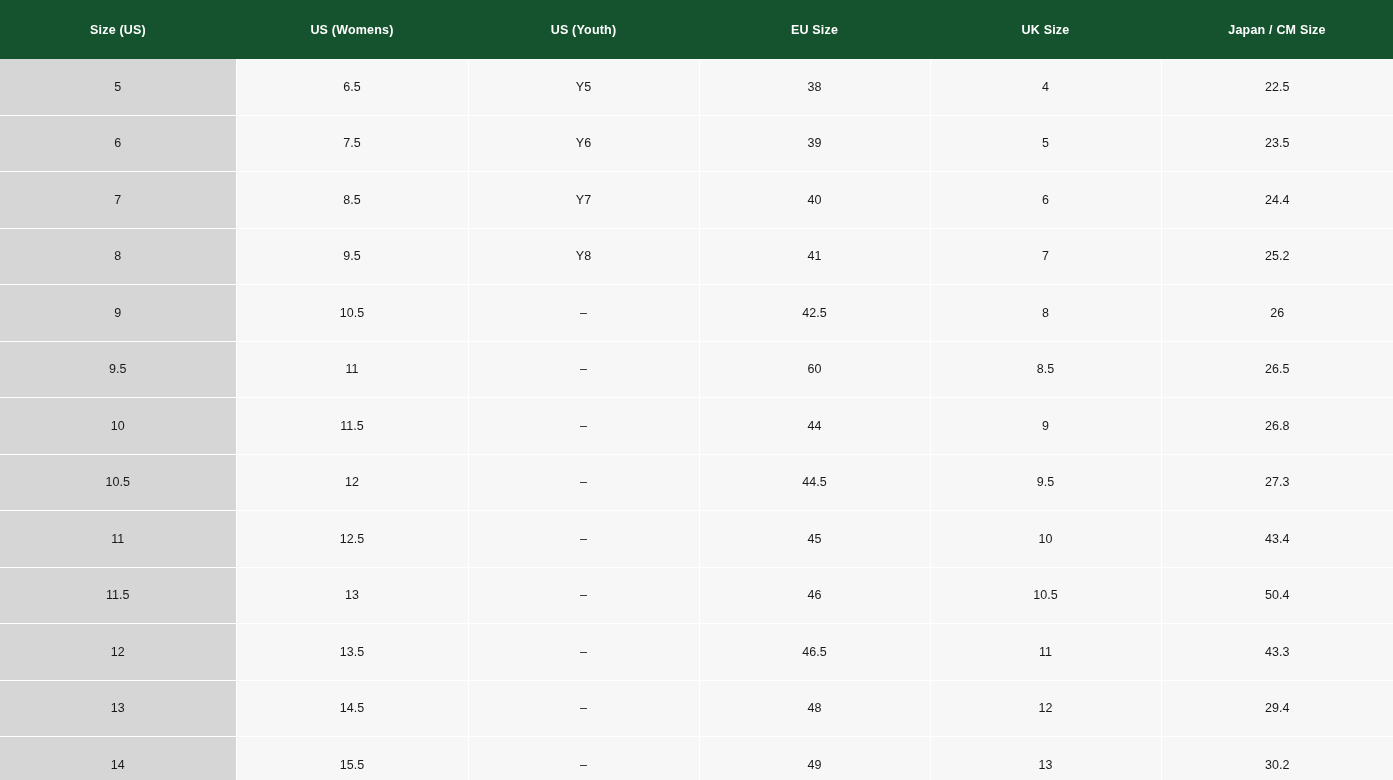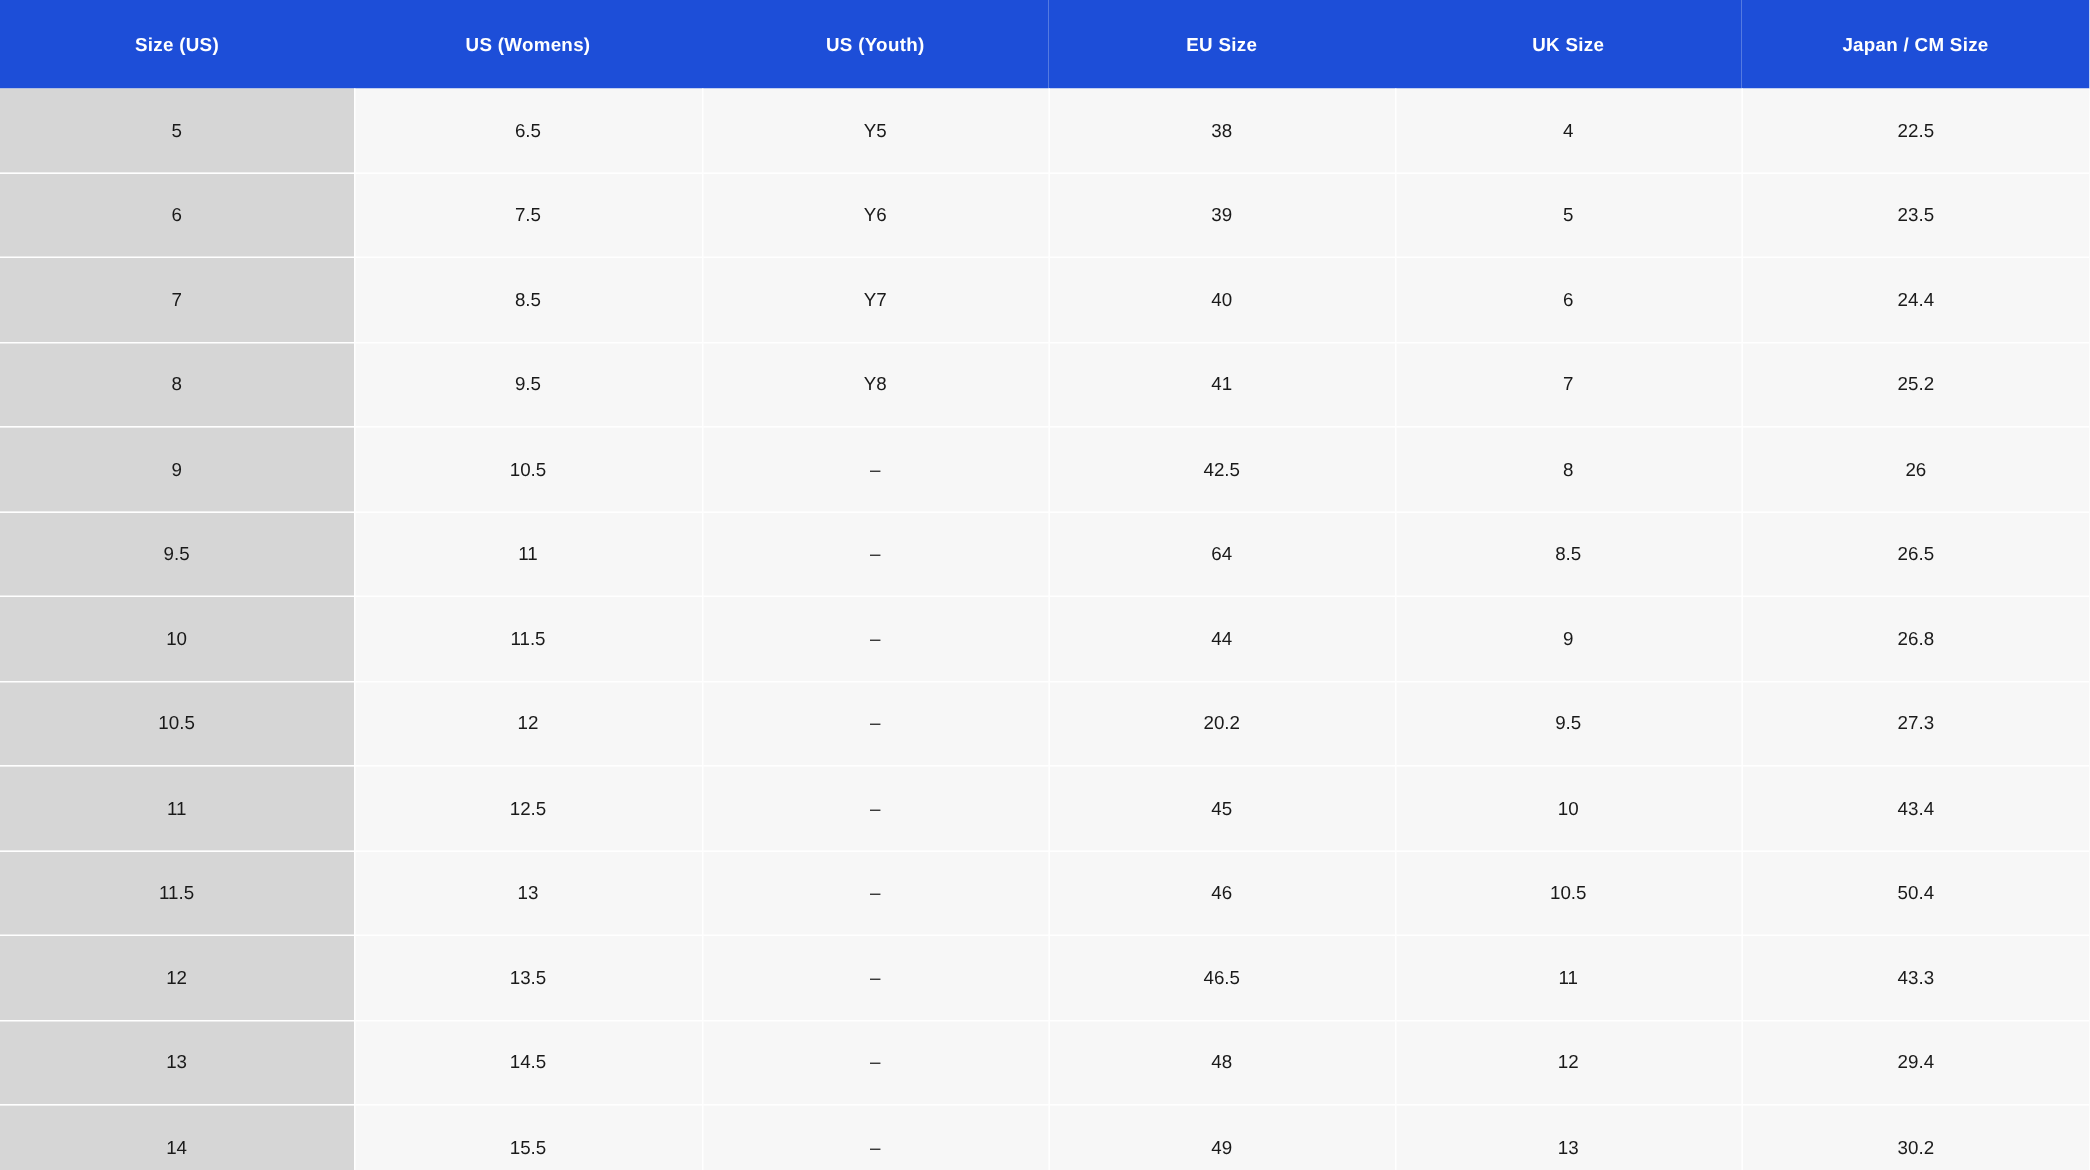--- a/index.html
+++ b/index.html
@@ -19,7 +19,7 @@
     table-layout: fixed;
   }
   .size-table th {
-    background: #1d4ed8;
+    background: #14532d;
     color: #ffffff;
     font-size: 12.5px;
     font-weight: bold;

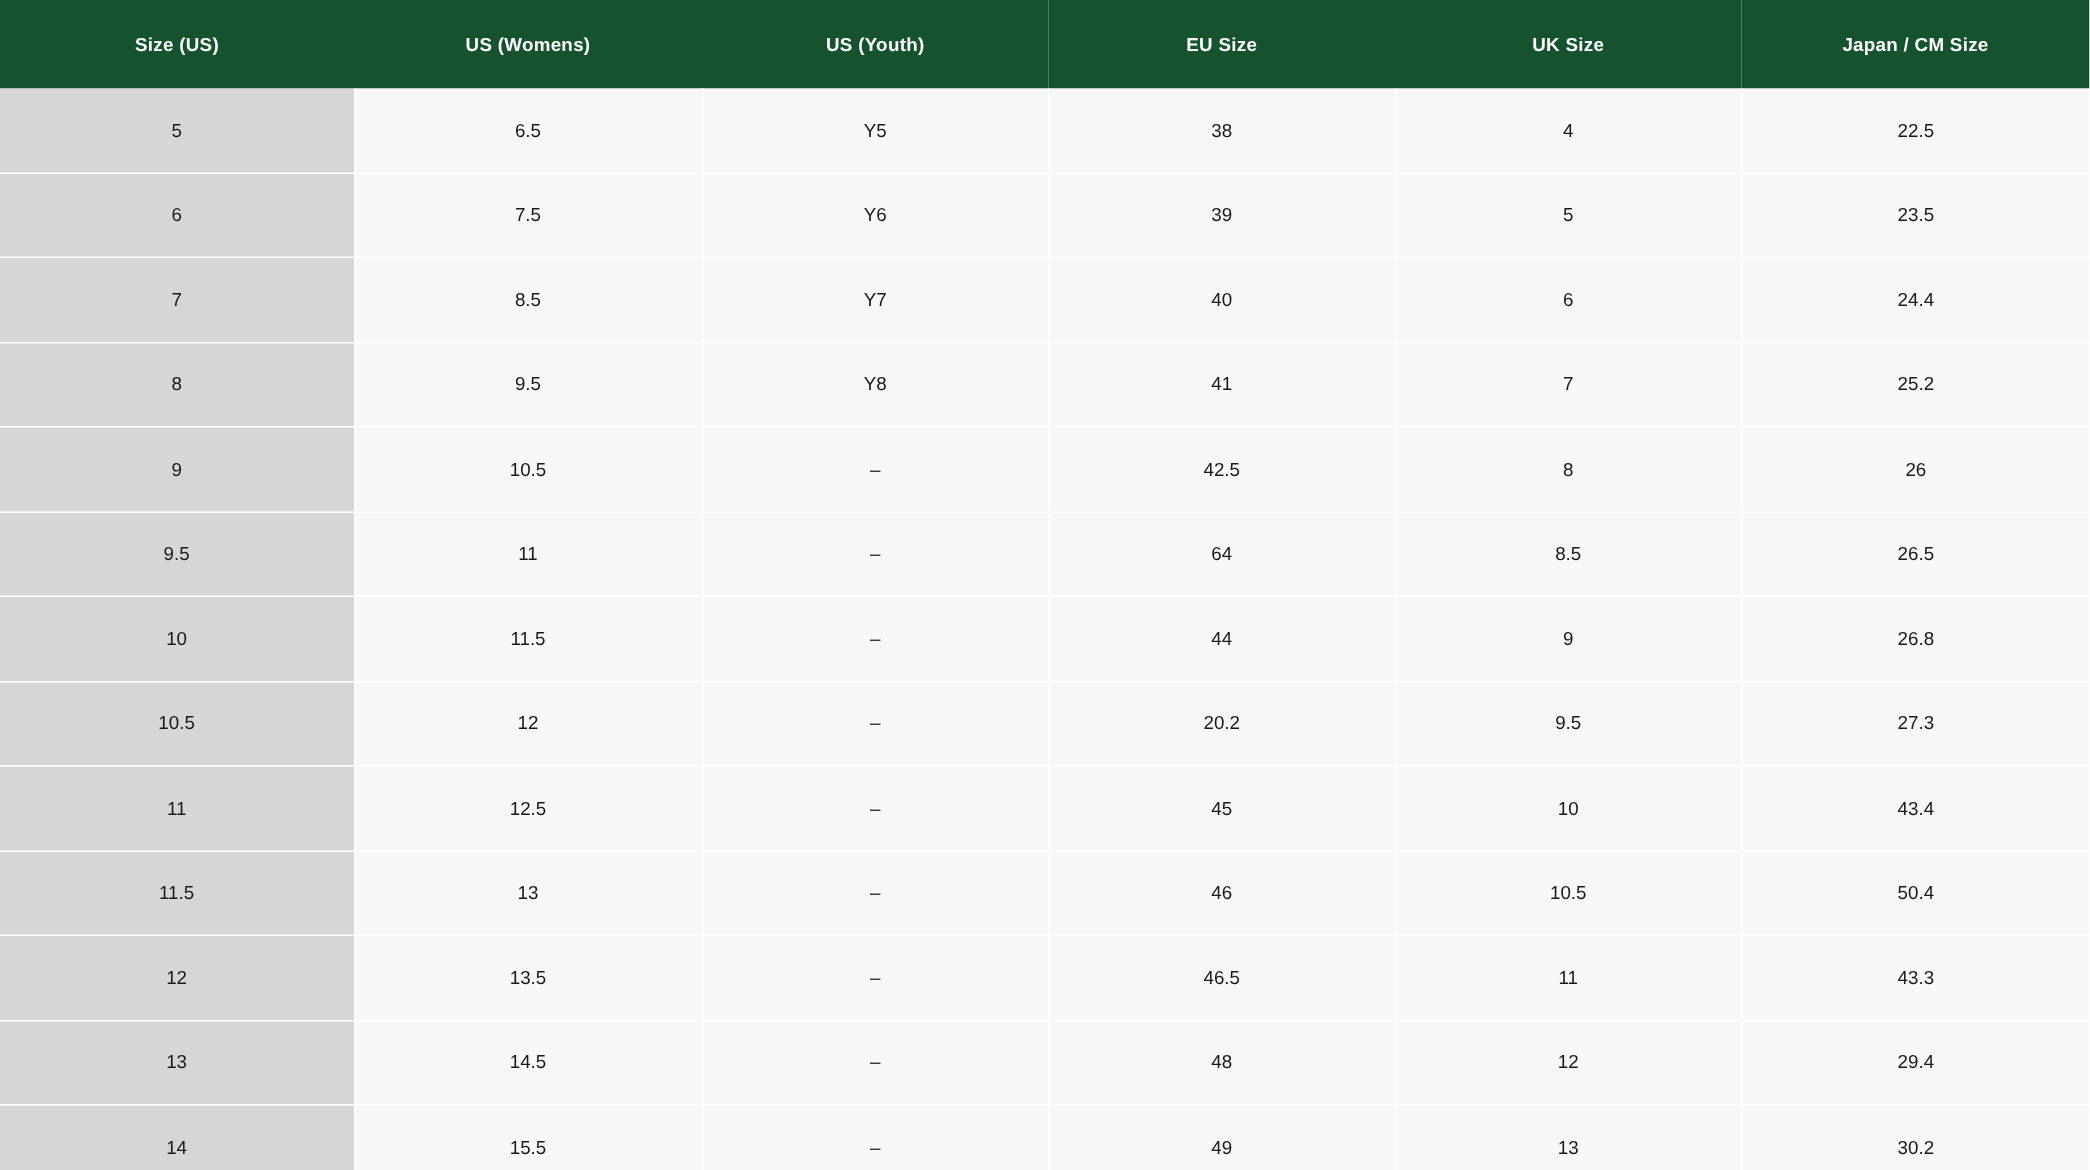--- a/index.html
+++ b/index.html
@@ -123,7 +123,7 @@
       <td class="first-col">9.5</td>
       <td>11</td>
       <td>–</td>
-      <td>64</td>
+      <td>60</td>
       <td>8.5</td>
       <td>26.5</td>
     </tr>

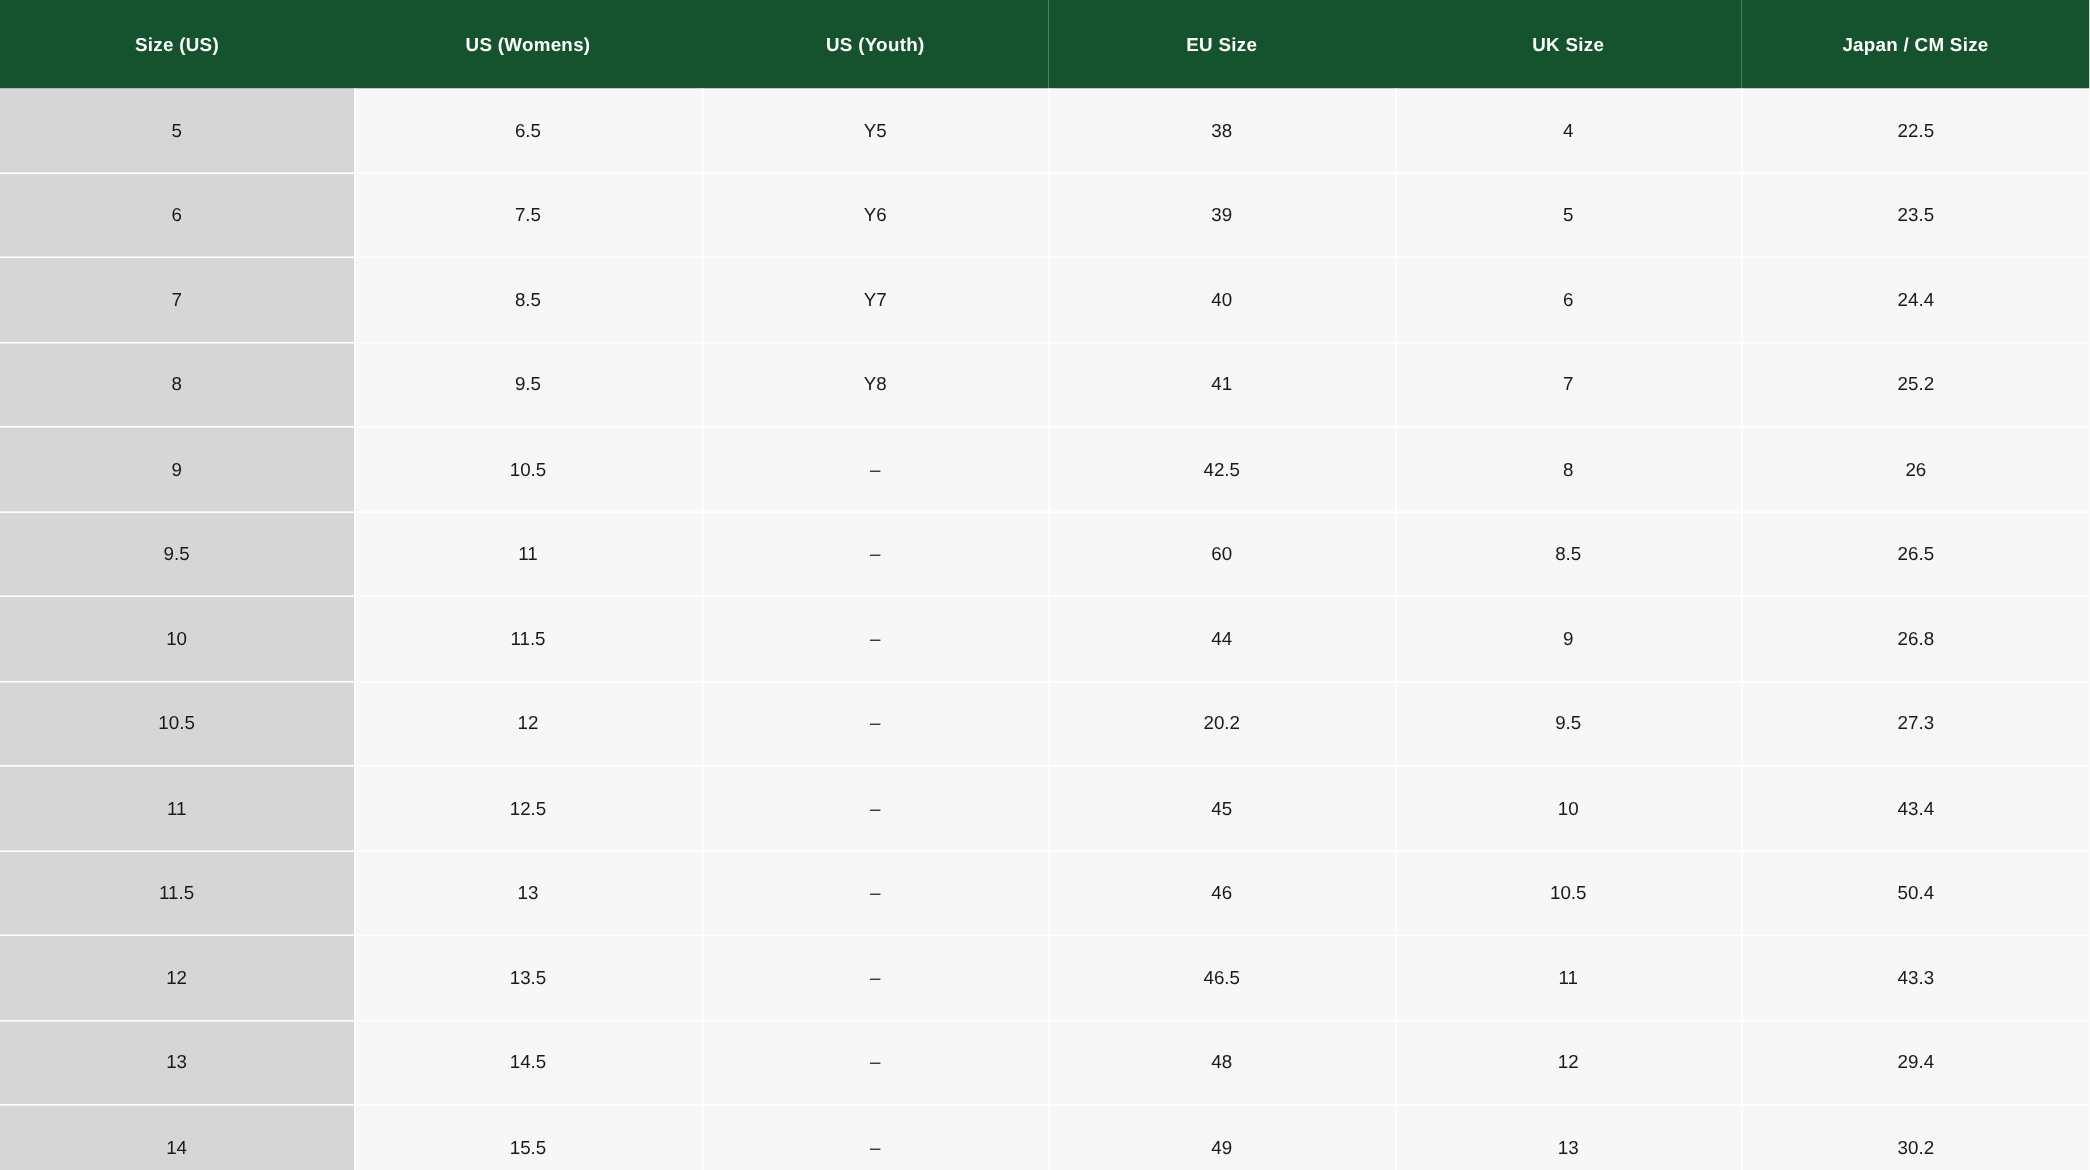--- a/index.html
+++ b/index.html
@@ -139,7 +139,7 @@
       <td class="first-col">10.5</td>
       <td>12</td>
       <td>–</td>
-      <td>20.2</td>
+      <td>44.5</td>
       <td>9.5</td>
       <td>27.3</td>
     </tr>

